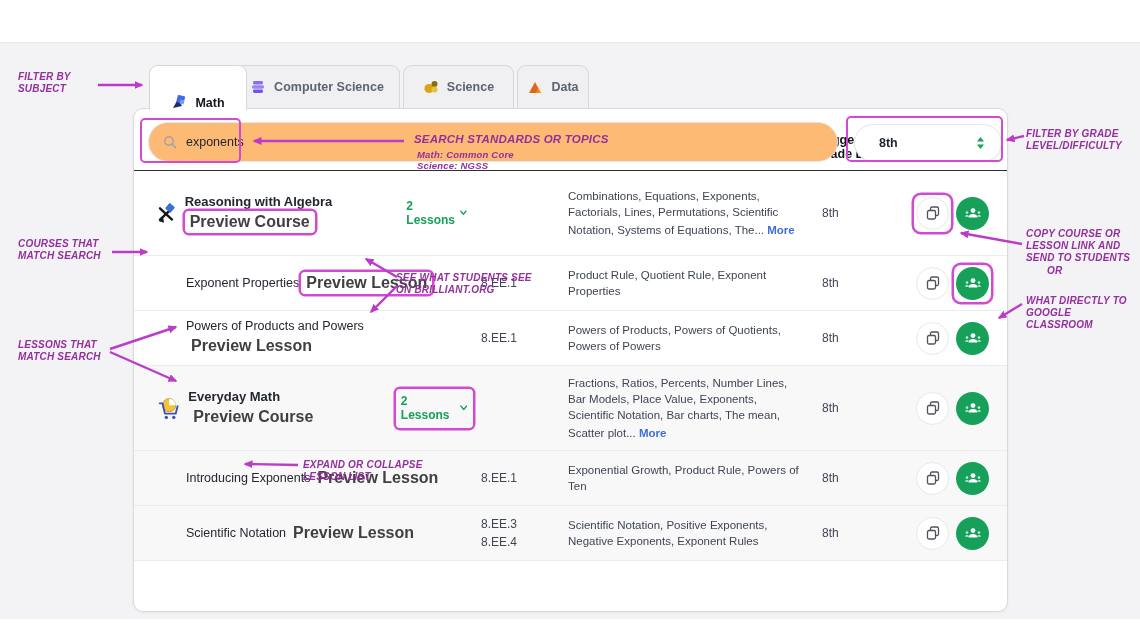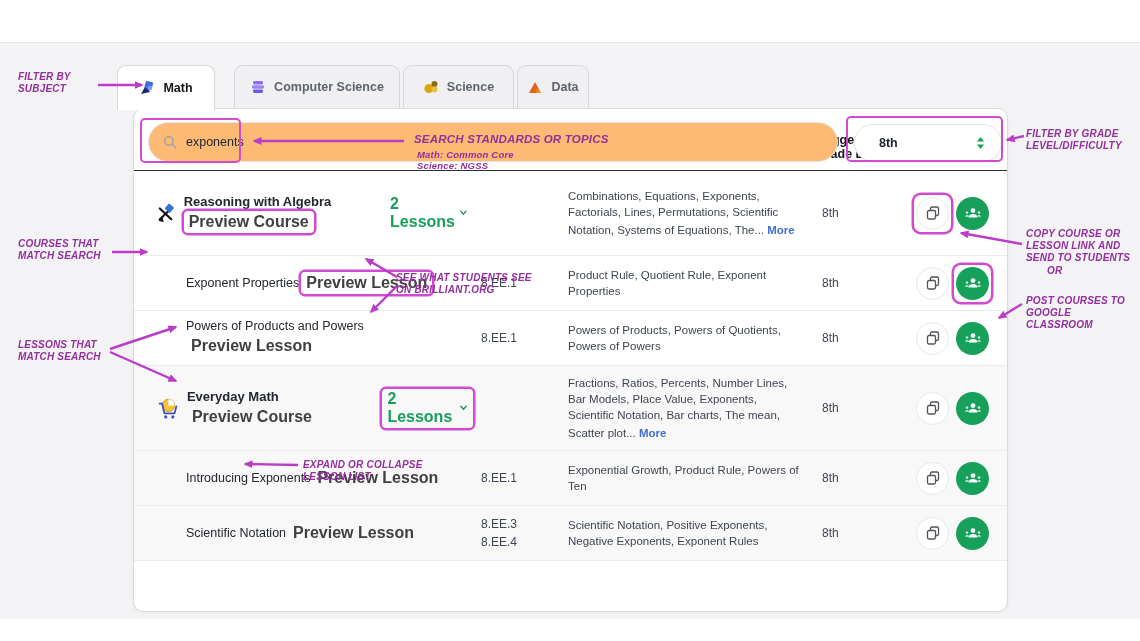--- a/index.html
+++ b/index.html
@@ -73,7 +73,7 @@
 <div class="top-strip"></div>
 <div class="bottom-strip"></div>
 
-<div class="tab active" style="left:117px;width:98px;">
+<div class="tab active" style="left:149px;width:98px;align-items:flex-end;">
   <svg width="16" height="16" viewBox="0 0 16 16">
       <path d="M2 14 L7 5 L11 12 Z" fill="#1d2b6e"></path>
       <rect x="6" y="1.5" width="7.5" height="7.5" rx="1" fill="#4169e1" transform="rotate(14 9.7 5.2)"></rect>

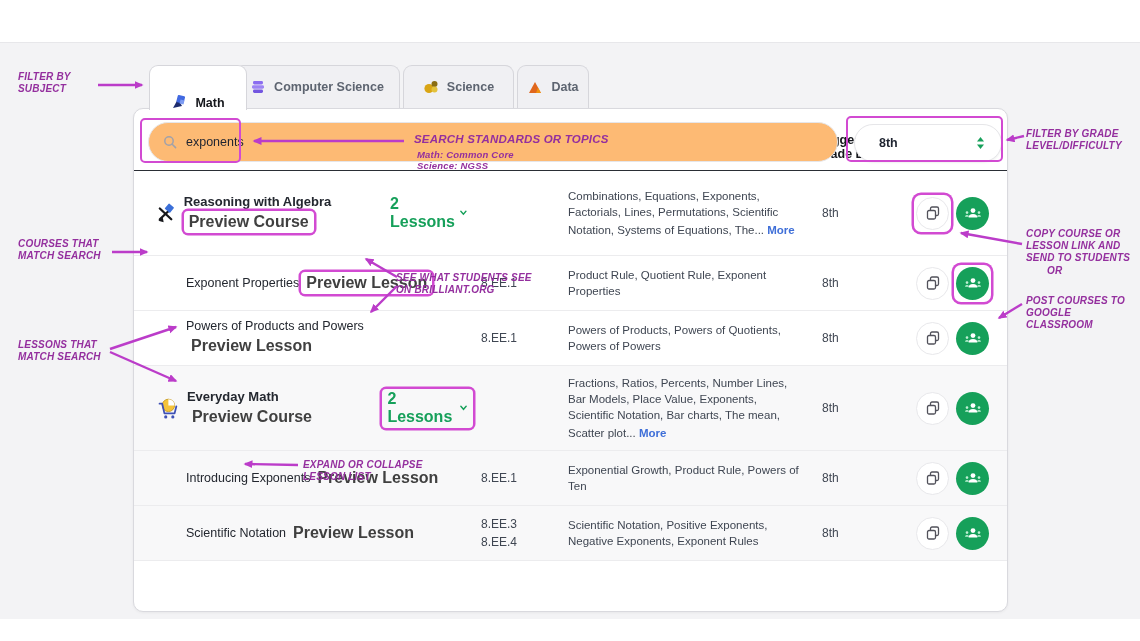--- a/index.html
+++ b/index.html
@@ -46,7 +46,7 @@
   .course .row-name { font-weight:700; font-size:13px; }
   .plink-wrap { display:inline-block; padding:2px 5px; border-radius:4px; }
   .plink { font-size:16px; font-weight:700; color:#404040; text-decoration:none; cursor:pointer; }
-  .lessons-toggle { display:inline-flex; align-items:center; gap:4px; font-size:16px; font-weight:700;
+  .lessons-toggle { display:inline-flex; align-items:center; gap:4px; font-size:12px; font-weight:700;
                     color:#16a05a; cursor:pointer; padding:1px 6px 1px 5px; margin-left:-5px; border-radius:4px; width:max-content; }
   .standards-cell { font-size:12px; color:#3f4652; white-space:pre-line; line-height:1.5; }
   .topics-cell { font-size:11.5px; color:#3f4652; line-height:1.4; padding-right:14px; }

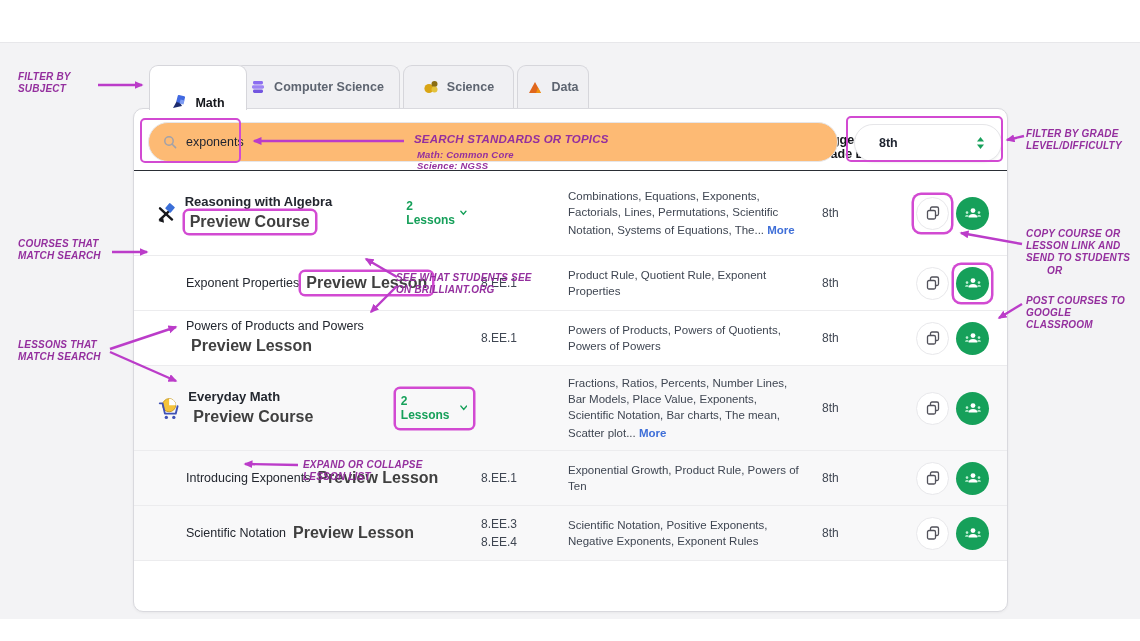--- a/index.html
+++ b/index.html
@@ -429,7 +429,7 @@
 LESSON LINK AND
 SEND TO STUDENTS</div>
 <div class="ann" style="left:1026px;top:265px;margin-left:21px;">OR</div>
-<div class="ann" style="left:1026px;top:295px;">POST COURSES TO
+<div class="ann" style="left:1026px;top:295px;">WHAT DIRECTLY TO
 GOOGLE
 CLASSROOM</div>
 

